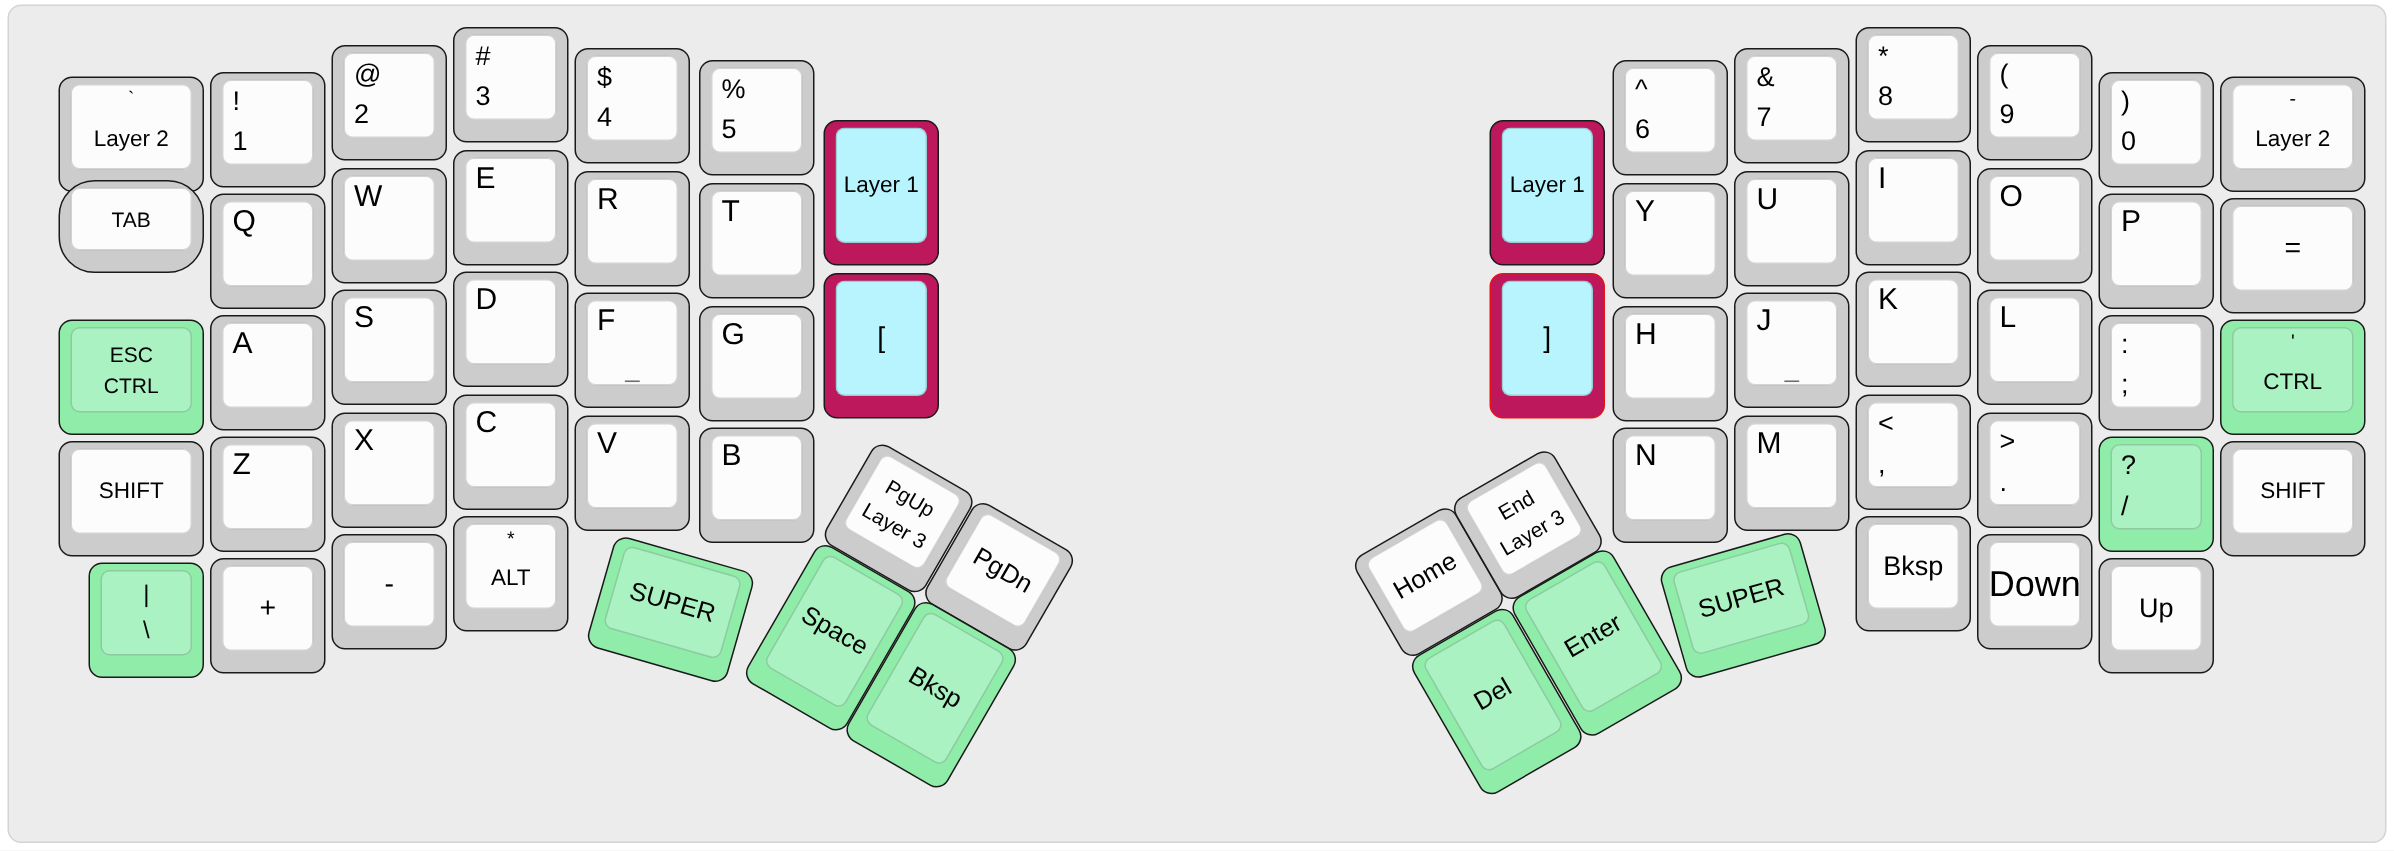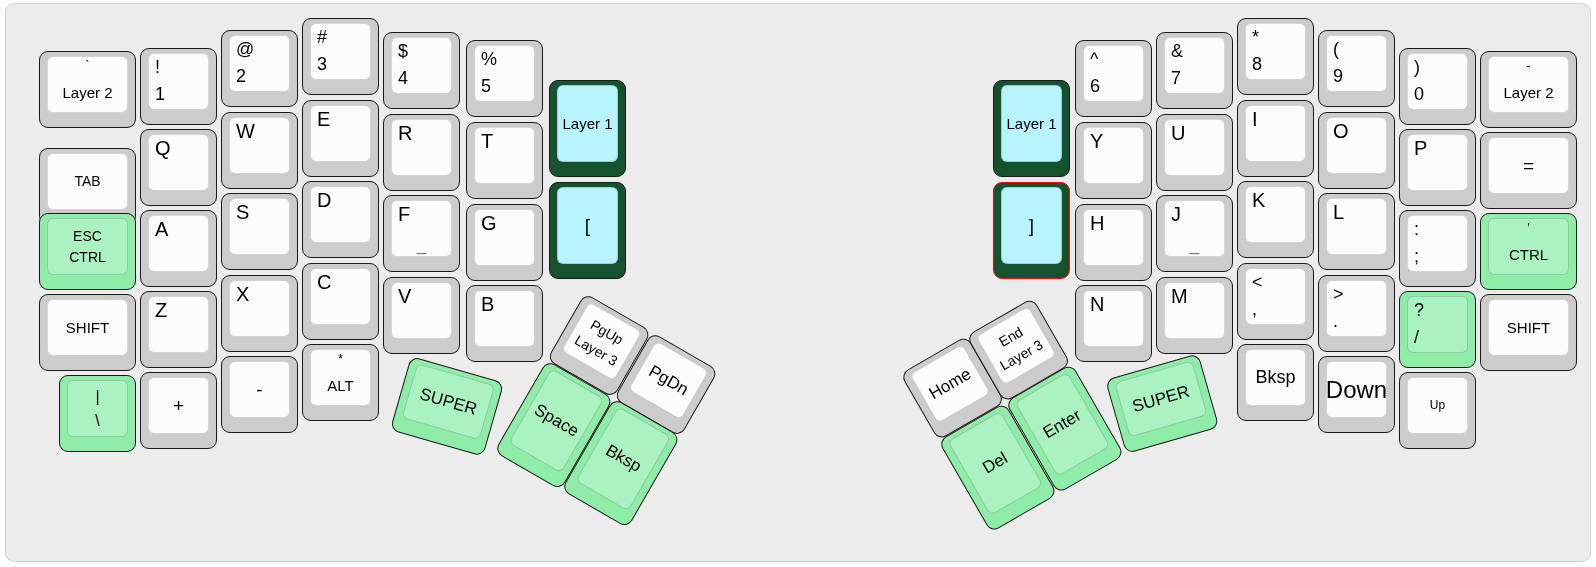--- a/index.html
+++ b/index.html
@@ -21,7 +21,7 @@
   }
   .key.w{background:#cccccc}
   .key.g{background:#8feda9}
-  .key.b{background:#14532d}
+  .key.b{background:#be185d}
   .key.rb{border-color:#e81212}
   .keytop{
     position:absolute;left:7px;right:7px;top:4px;bottom:14px;

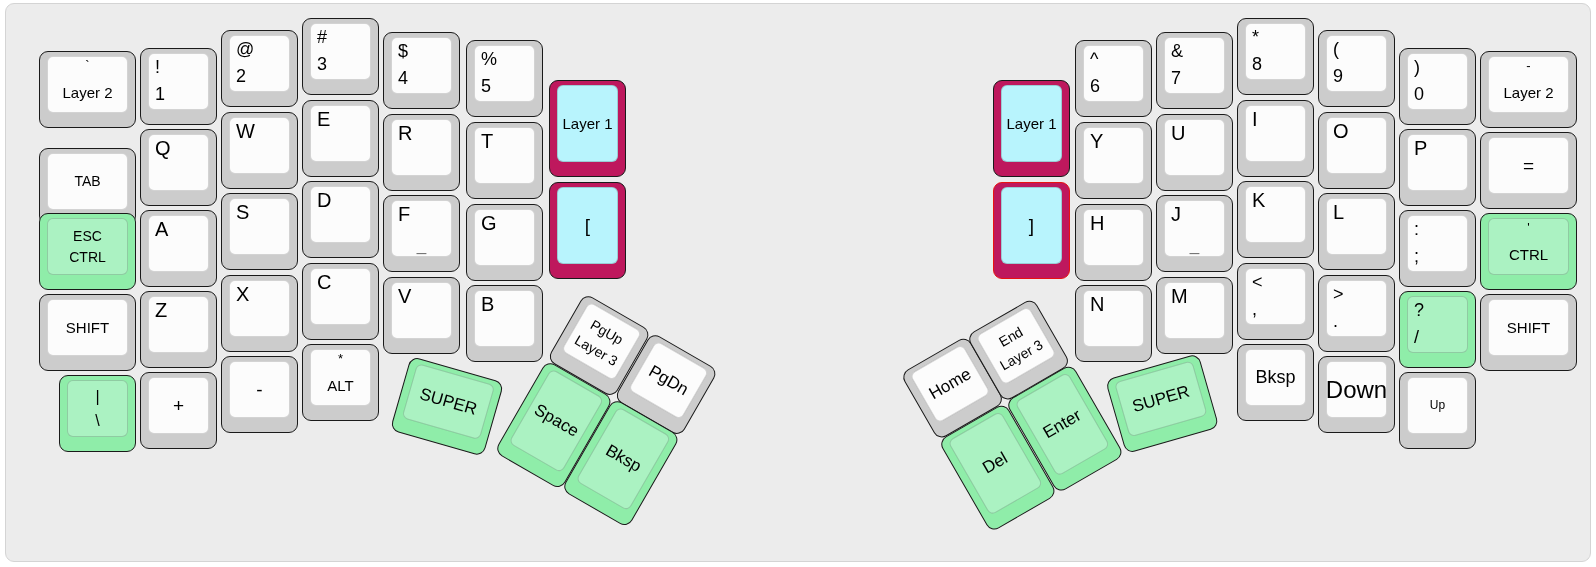--- a/index.html
+++ b/index.html
@@ -56,7 +56,7 @@
         <span class="lbl lbl-1">Layer 2</span>
       </div>
     </div>
-    <div class="key w" style="left: 39px; top: 148px; width: 97px; height: 77px;">
+    <div class="key w" style="left: 39px; top: 120px; width: 97px; height: 62px; border-radius: 24px;">
       <div class="keytop s-center" style="font-size: 14px;">
         <span class="lbl lbl-0">TAB</span>
       </div>

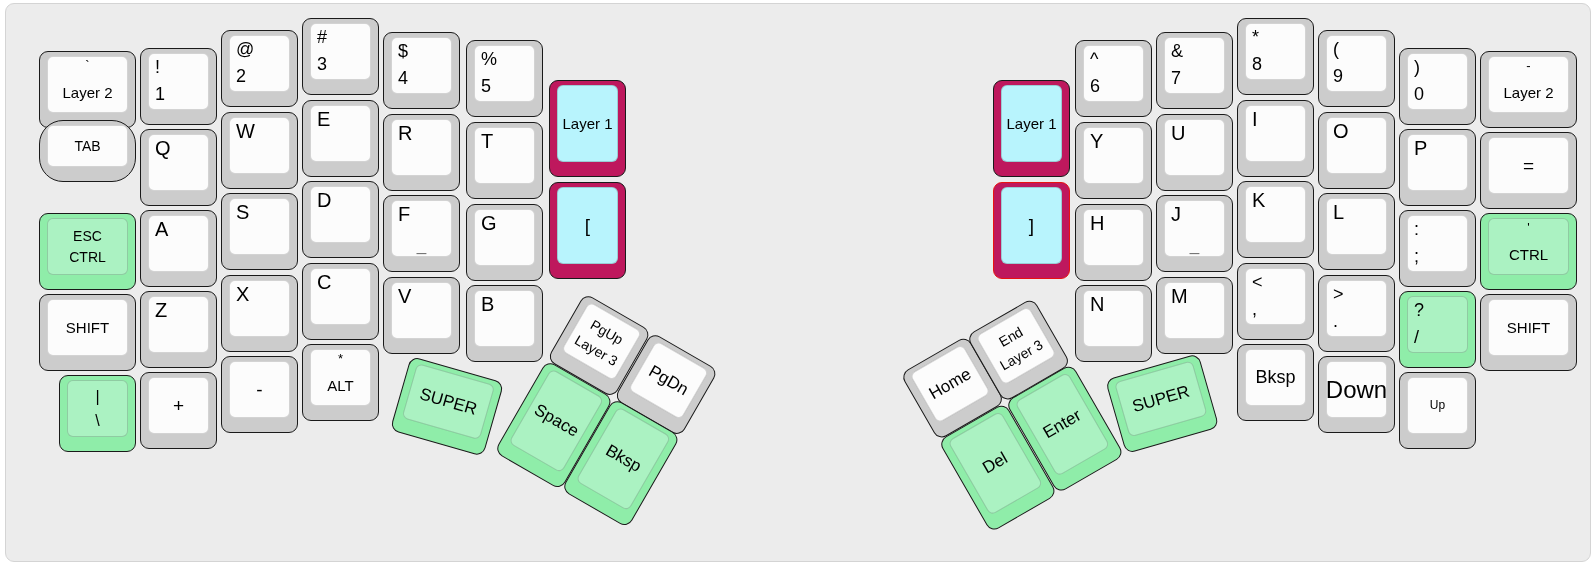--- a/index.html
+++ b/index.html
@@ -367,7 +367,7 @@
       </div>
     </div>
     <div class="key w" style="left: 1399px; top: 372px; width: 77px; height: 77px;">
-      <div class="keytop s-center" style="font-size: 12px;">
+      <div class="keytop s-center" style="font-size: 18px;">
         <span class="lbl lbl-0">Up</span>
       </div>
     </div>

